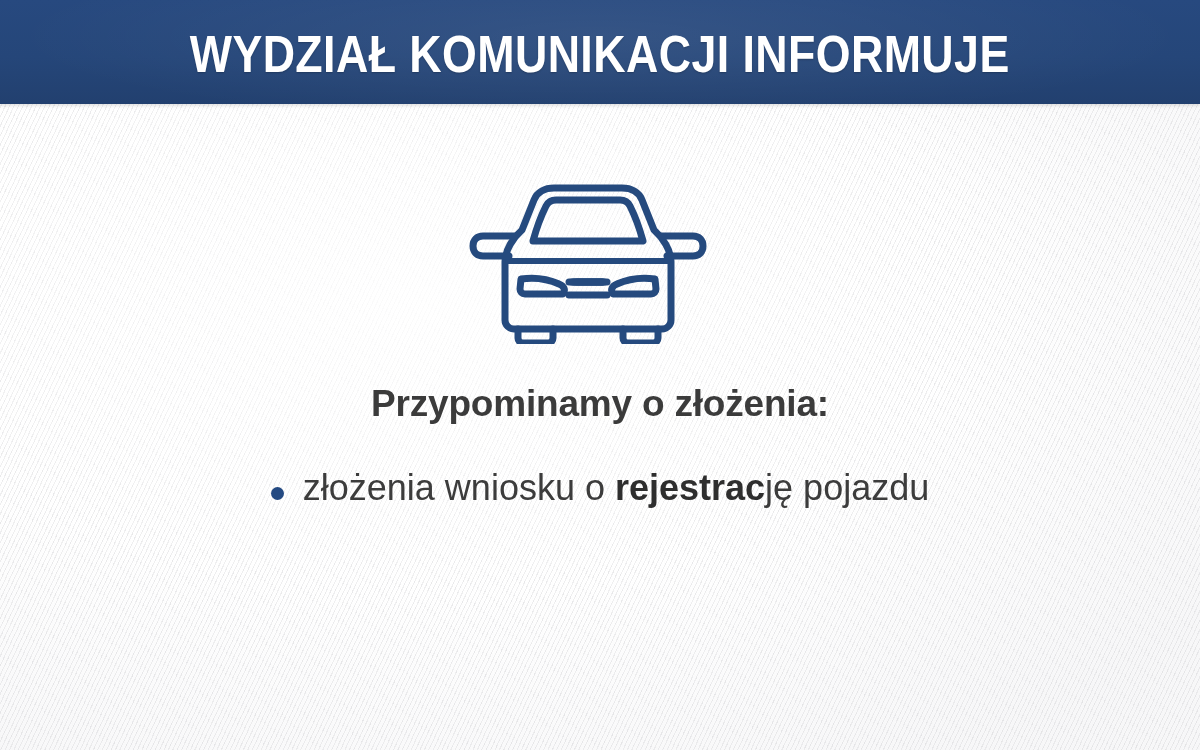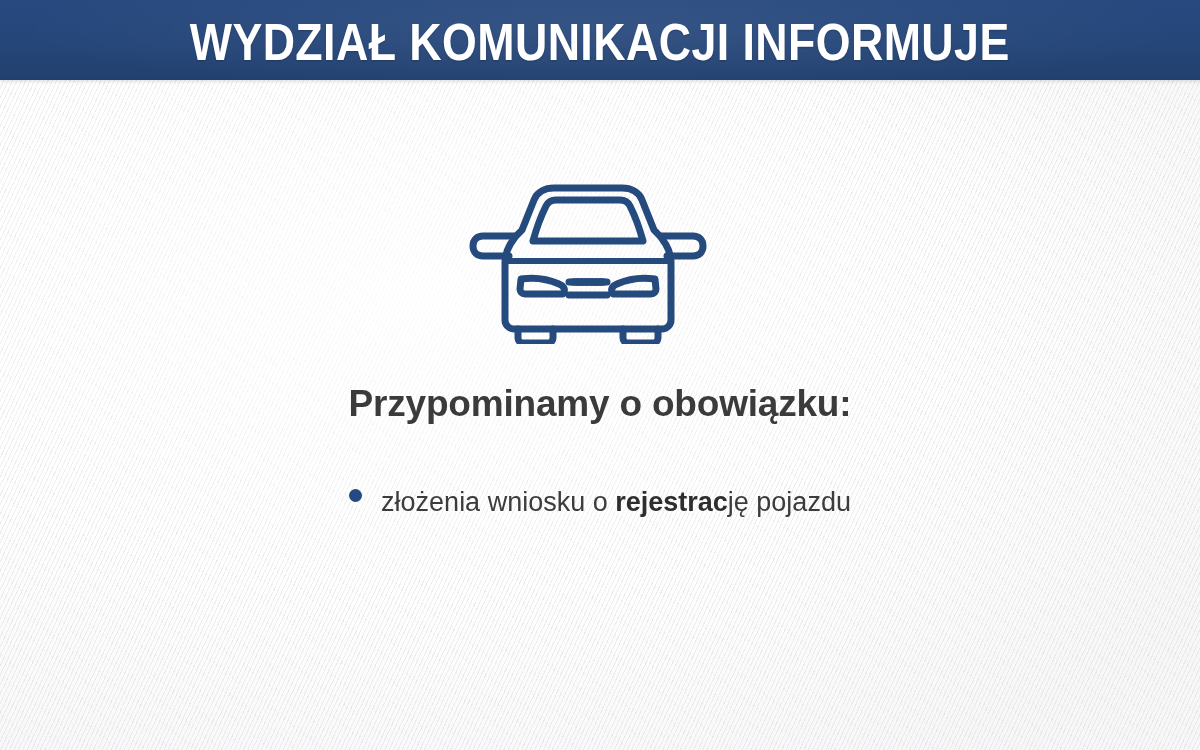--- a/index.html
+++ b/index.html
@@ -67,7 +67,7 @@
     top: 0;
     left: 0;
     width: 1200px;
-    height: 80px;
+    height: 104px;
     background: linear-gradient(180deg, #27497f 0%, #254679 55%, #22406f 100%);
     display: flex;
     align-items: center;

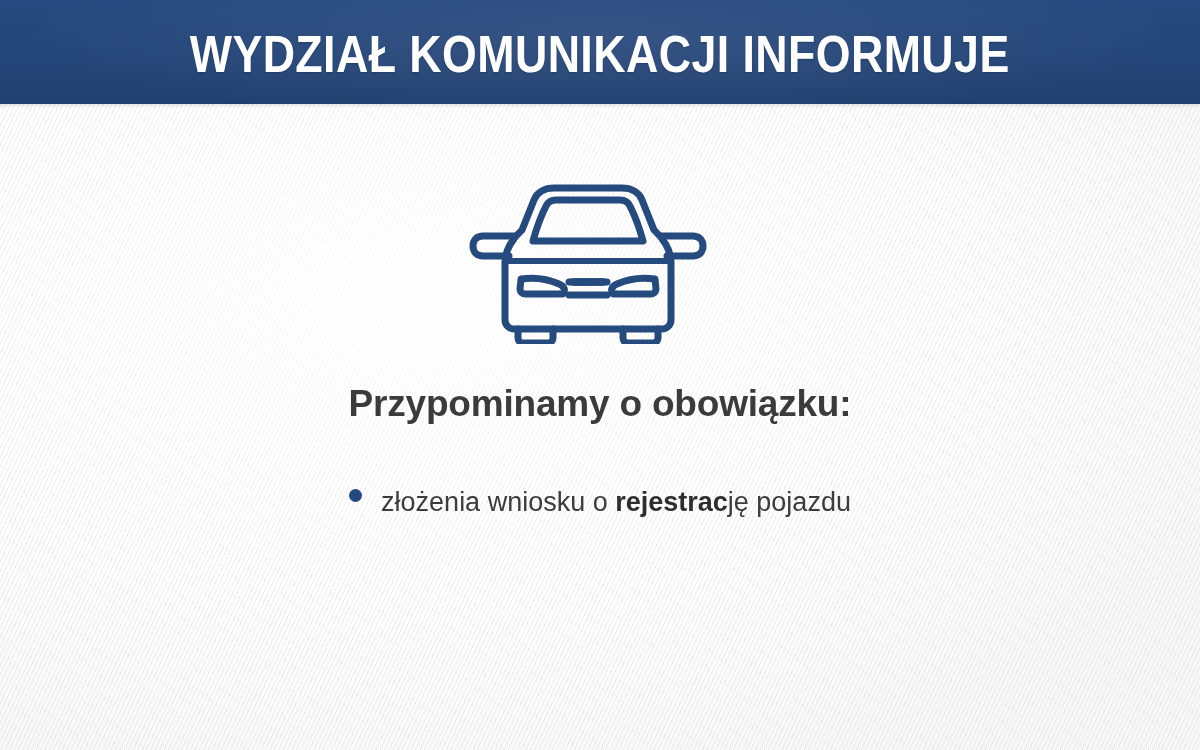--- a/index.html
+++ b/index.html
@@ -208,7 +208,7 @@
   </div>
 
   <div id="content">
-    <p id="lead-text">Przypominamy o obowiązku:</p>
+    <p id="lead-text">Przypominamy o złożenia:</p>
 
     <ul id="bullet-list">
       <li>

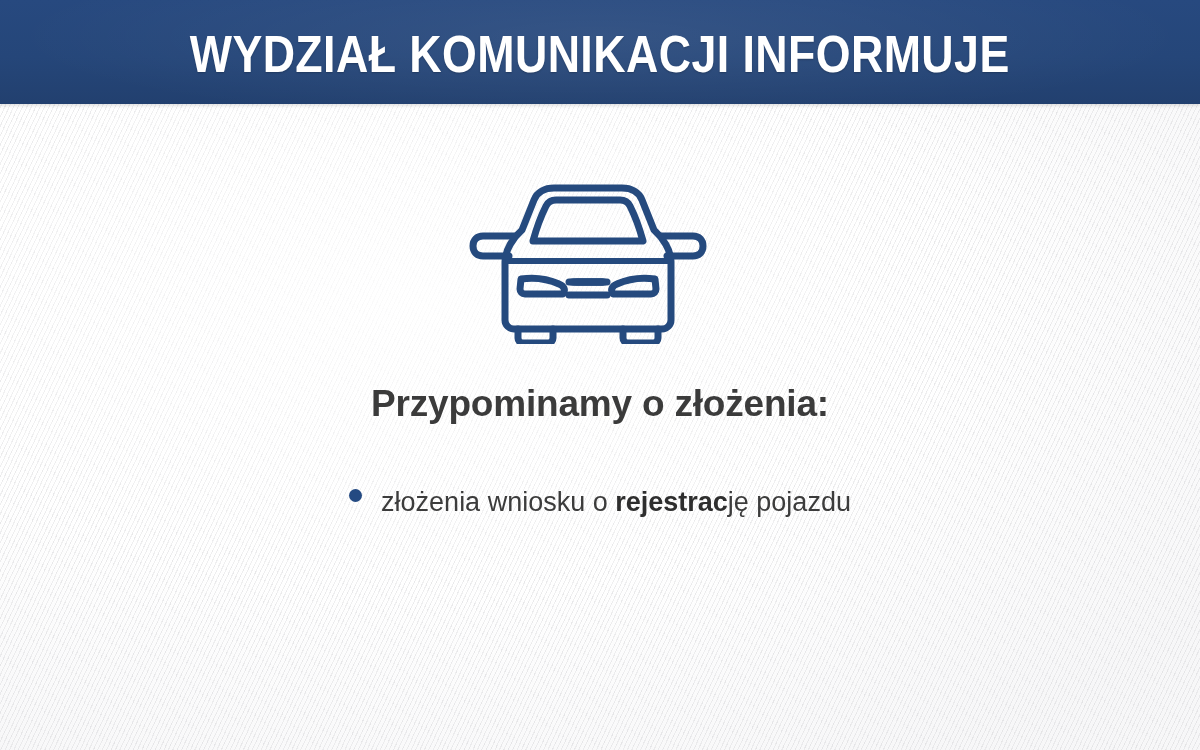--- a/index.html
+++ b/index.html
@@ -135,15 +135,14 @@
   }
   #bullet-list li {
     display: flex;
-    align-items: center;
+    align-items: flex-end;
     font-family: "Liberation Sans", sans-serif;
     font-weight: normal;
-    font-size: 27px;
+    font-size: 36px;
     color: #3c3c3c;
     line-height: 1.1;
     margin-bottom: 32px;
     white-space: nowrap;
-    margin-top: 20px;
   }
   #bullet-list li:last-child { margin-bottom: 0; }
   .bullet-dot {

